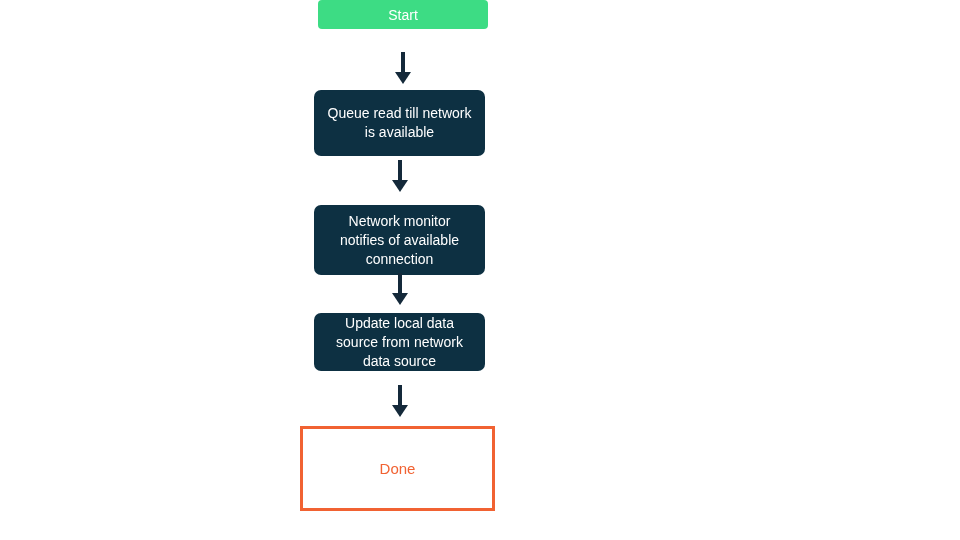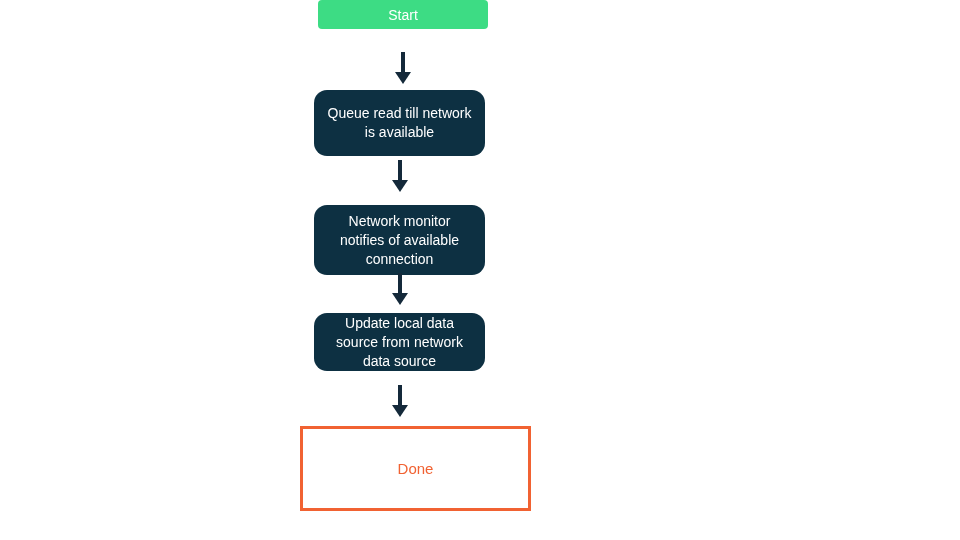--- a/index.html
+++ b/index.html
@@ -35,7 +35,7 @@
     width: 171px;
     background: var(--navy, #0d3042);
     color: var(--text-light, #ffffff);
-    border-radius: 13px;
+    border-radius: 7px;
     font-size: 14px;
     line-height: 19px;
     padding: 4px 12px;

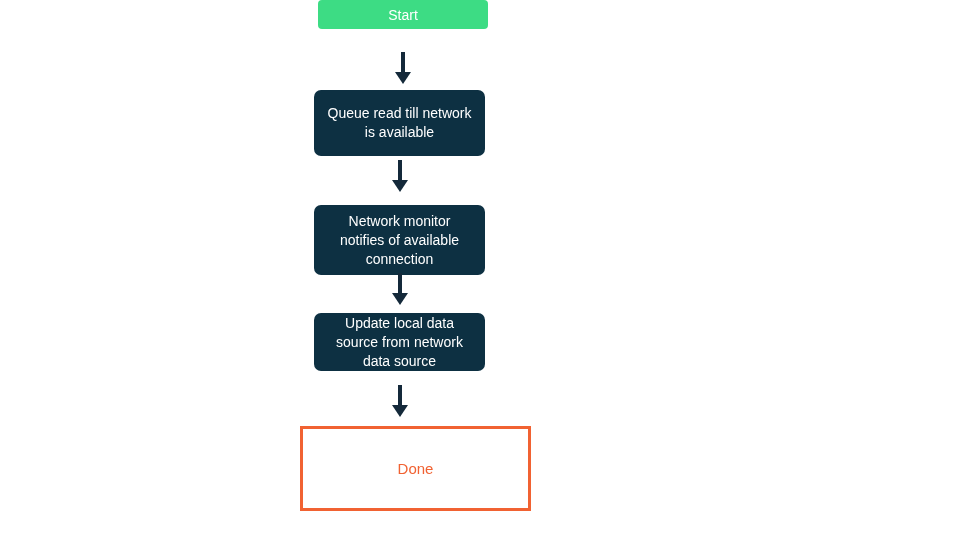--- a/index.html
+++ b/index.html
@@ -45,7 +45,7 @@
   .node-update   { left: 314px; top: 313px; height: 58px; }
   .node-done {
     left: 300px; top: 426px;
-    width: 231px; height: 85px;
+    width: 195px; height: 85px;
     background: #ffffff;
     border: 3px solid var(--orange, #f16232);
     color: var(--orange, #f16232);

